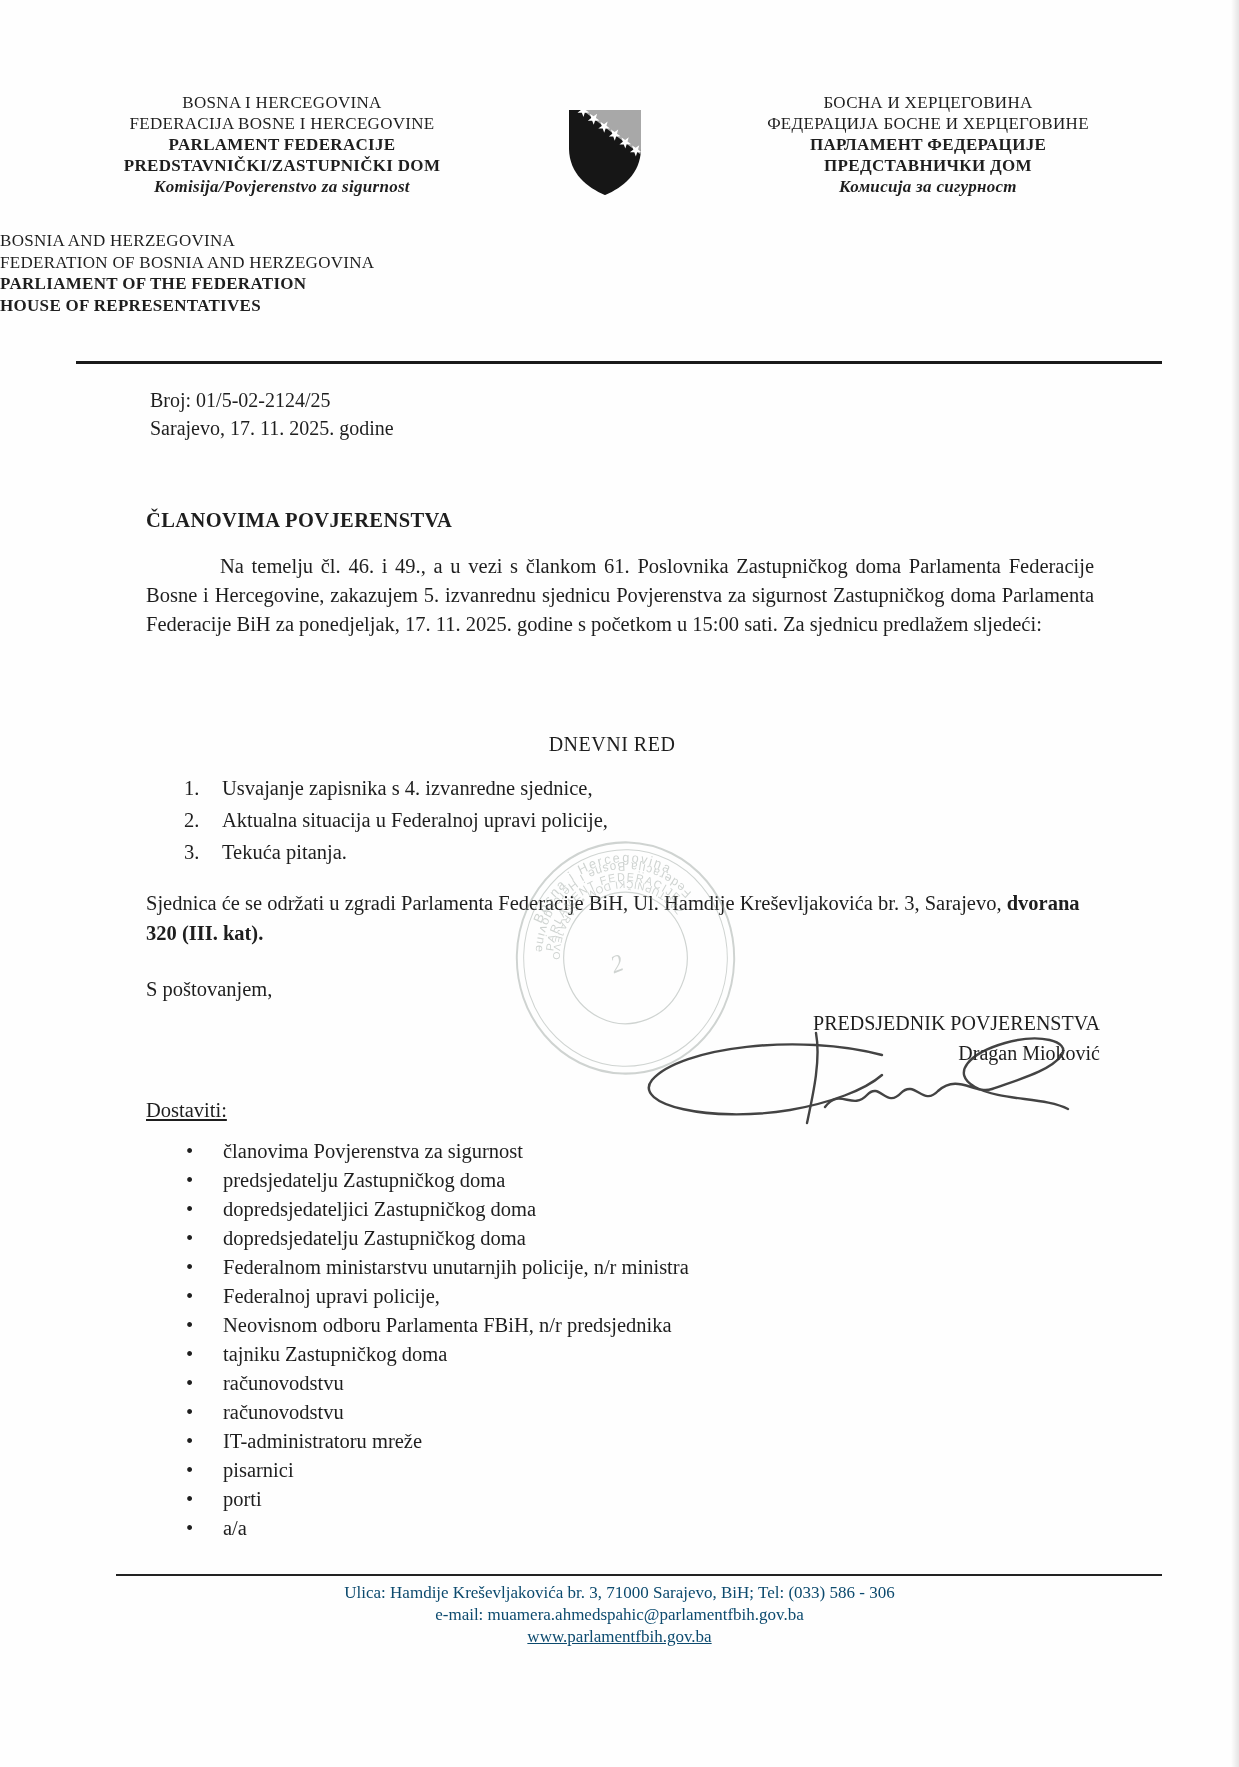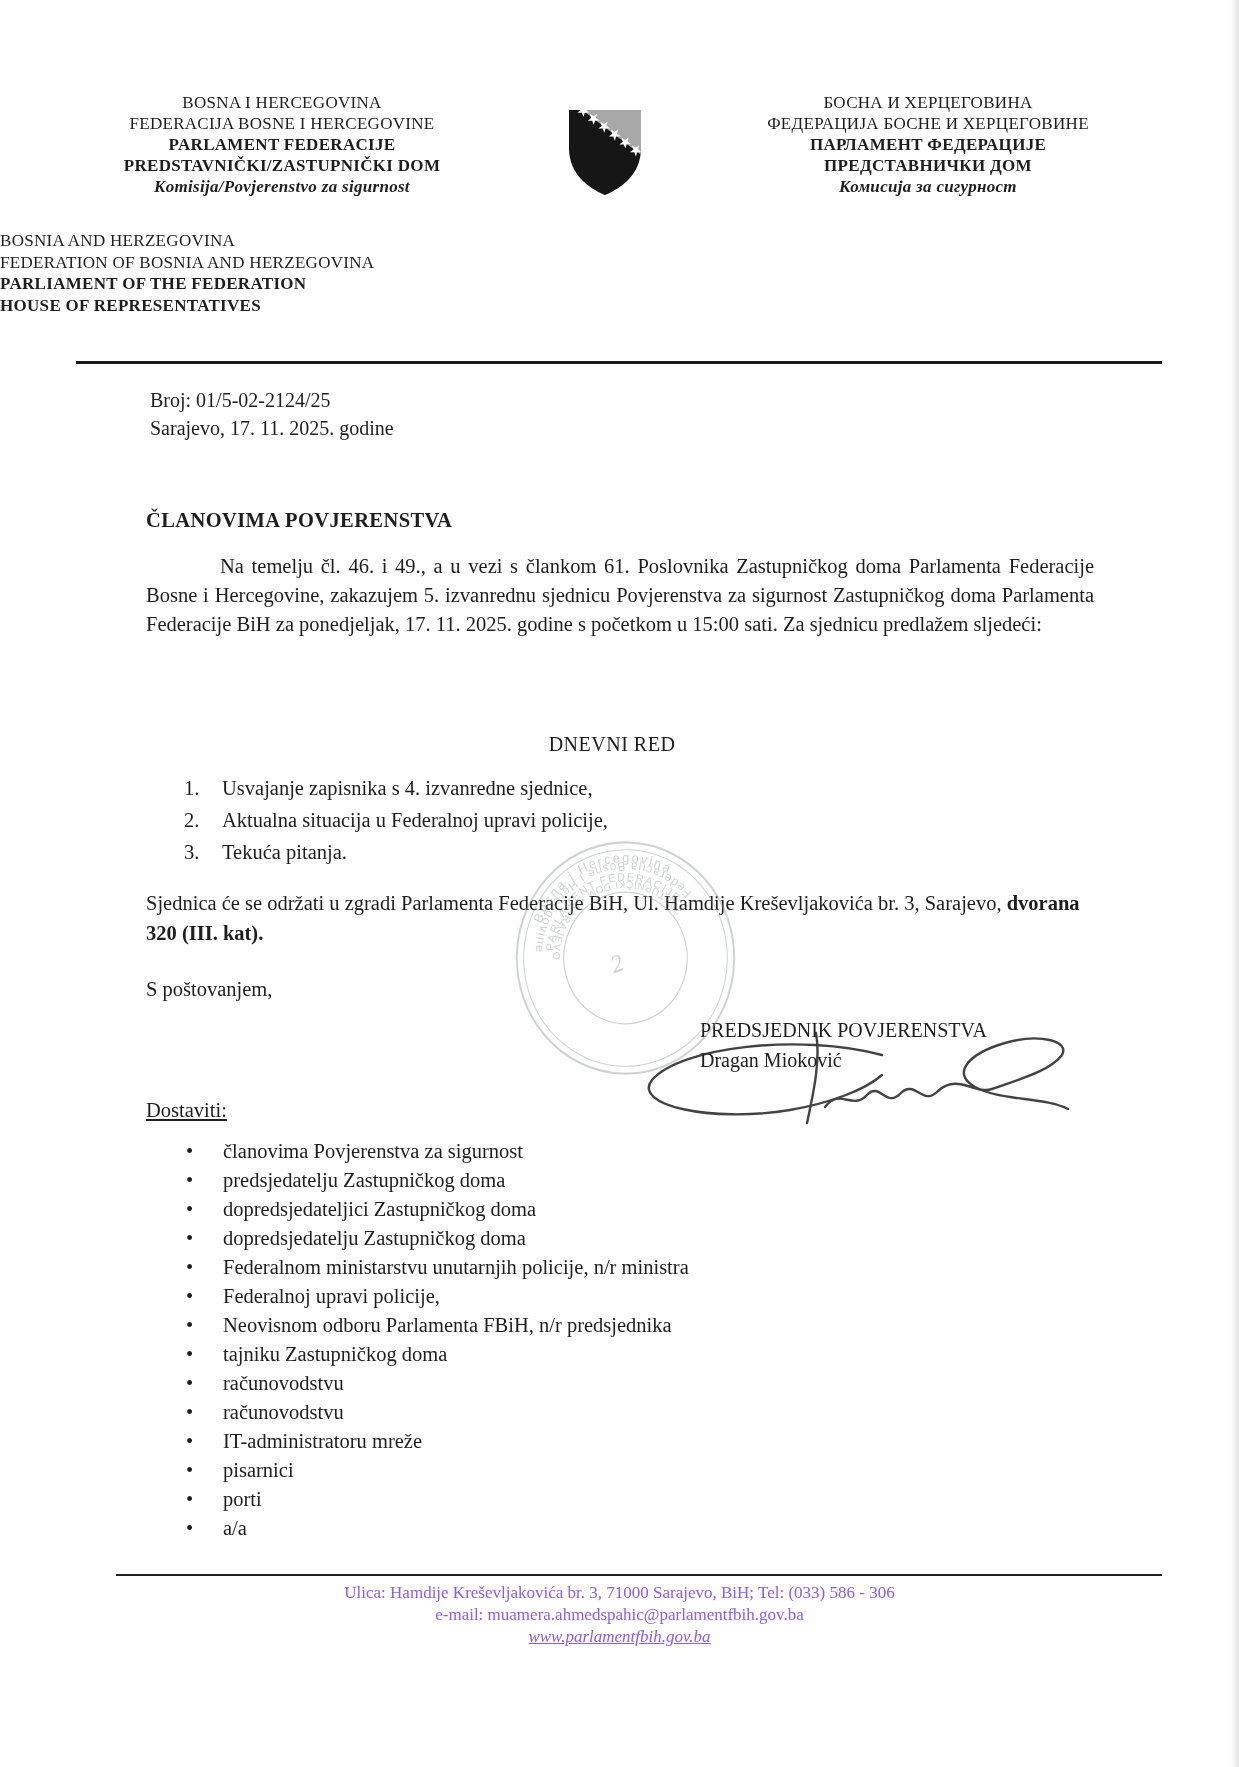--- a/index.html
+++ b/index.html
@@ -61,7 +61,7 @@
 
   .sig-block {
     position:absolute; top:1008px; left:700px; width:400px;
-    text-align:left; font-size:20px; line-height:30px; z-index:1;margin-top:7px;
+    text-align:right; font-size:20px; line-height:30px; z-index:1;
   }
 
   .signature-svg { position:absolute; left:620px; top:1025px; z-index:3; pointer-events:none; }

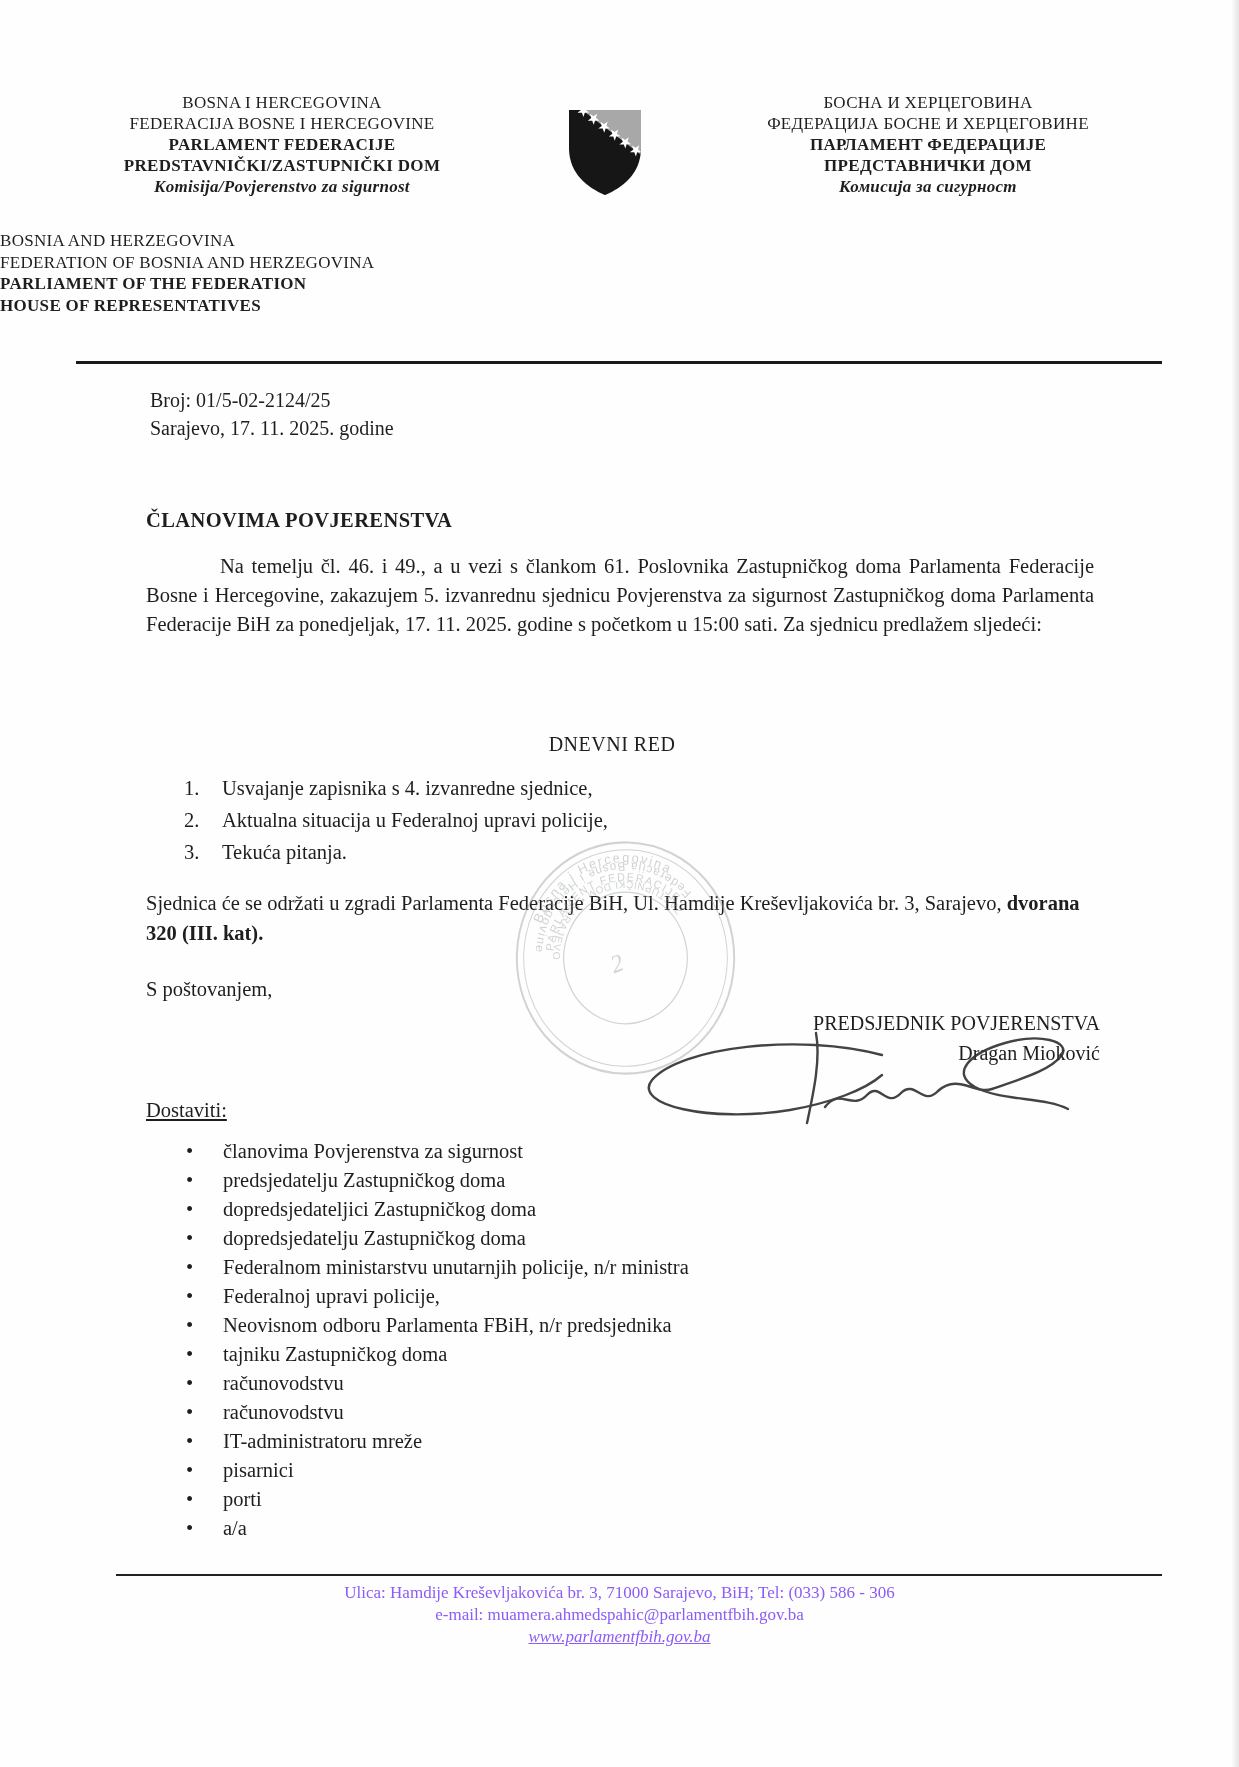--- a/index.html
+++ b/index.html
@@ -74,7 +74,7 @@
 
   .footer {
     position:absolute; top:1582px; left:0; width:100%;
-    text-align:center; font-size:17px; line-height:22px; color:#8b5cf6;
+    text-align:center; font-size:17px; line-height:22px; color:#0c4a6e;
   }
   .footer-web { text-decoration:underline; display:inline-block;font-style:italic; }
 

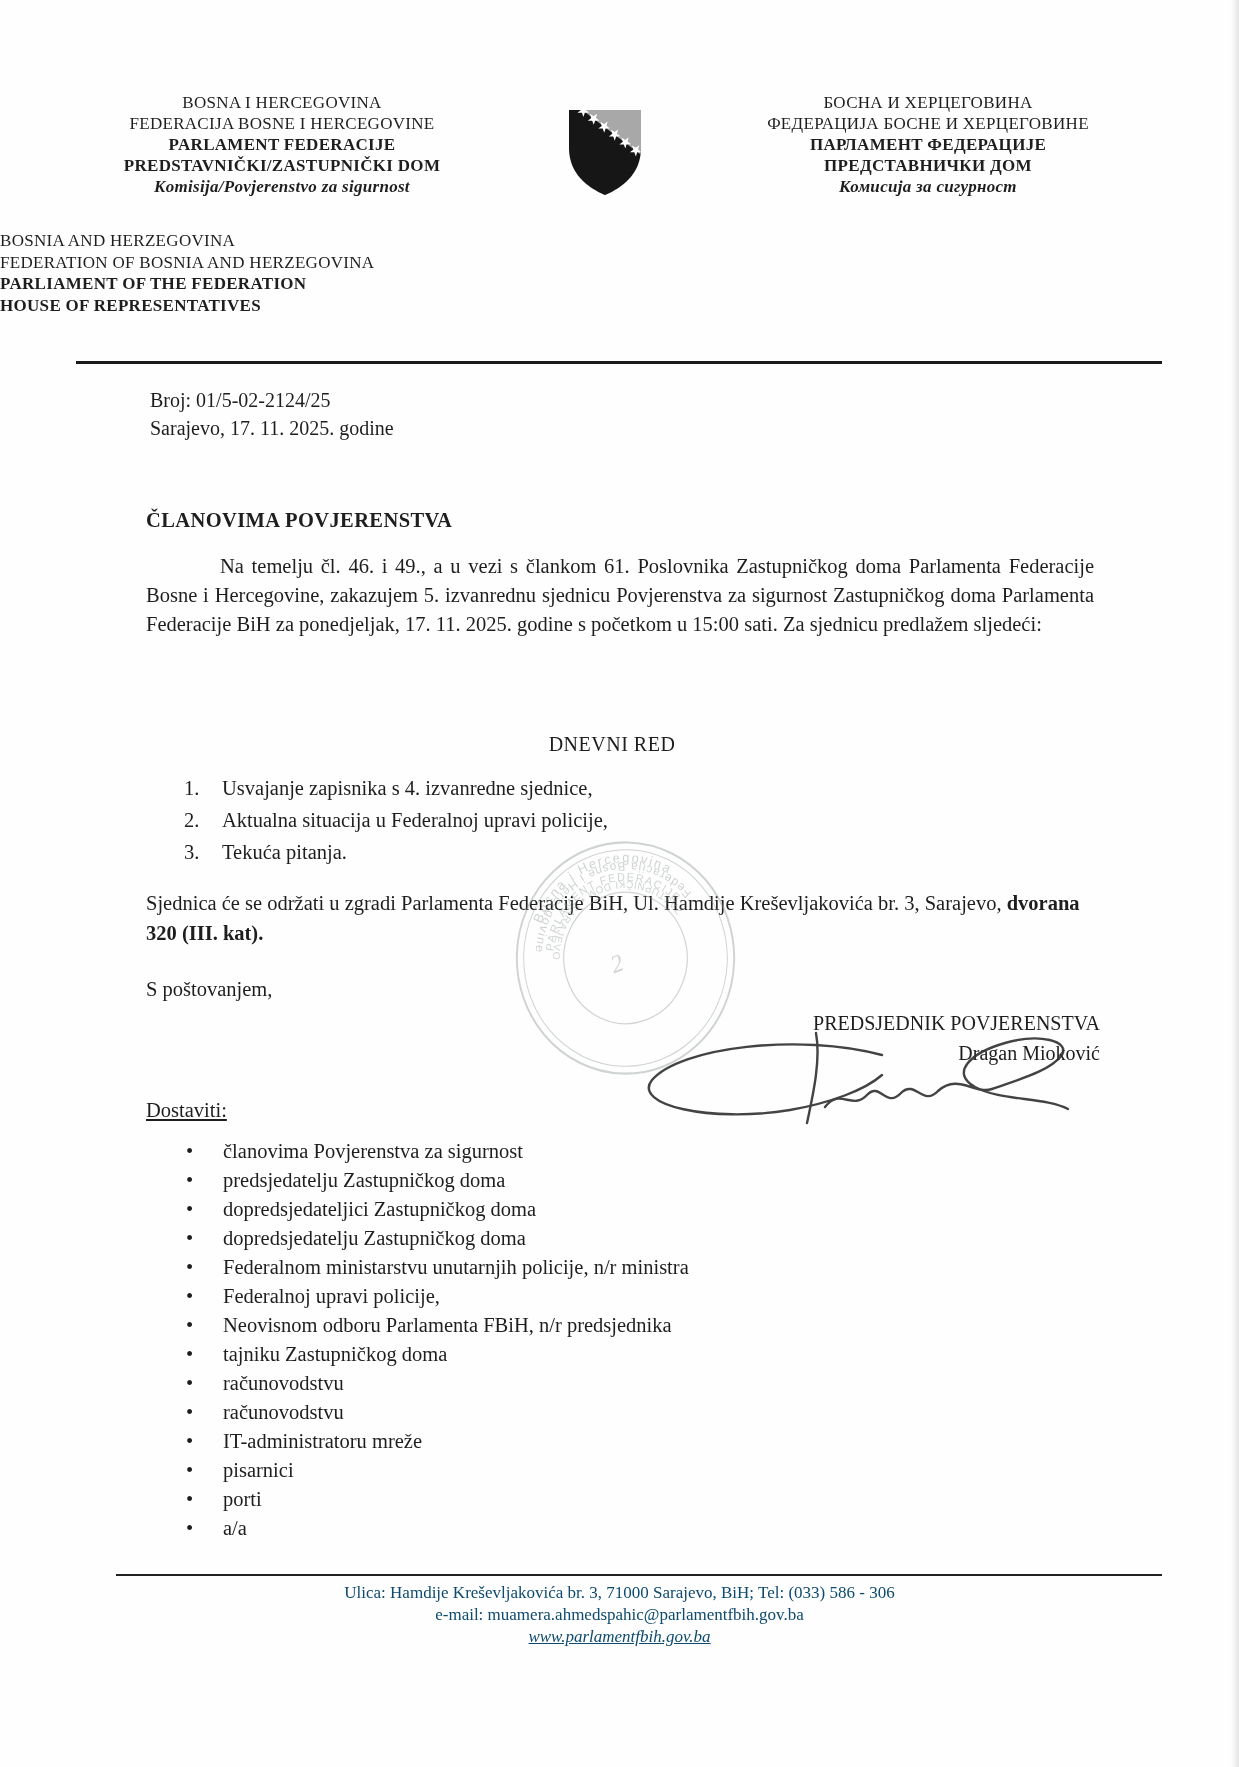--- a/index.html
+++ b/index.html
@@ -76,7 +76,7 @@
     position:absolute; top:1582px; left:0; width:100%;
     text-align:center; font-size:17px; line-height:22px; color:#0c4a6e;
   }
-  .footer-web { text-decoration:underline; display:inline-block;font-style:italic; }
+  .footer-web { text-decoration:underline; display:inline-block; }
 
   .edge-shade {
     position:absolute; right:0; top:0; width:8px; height:100%;

